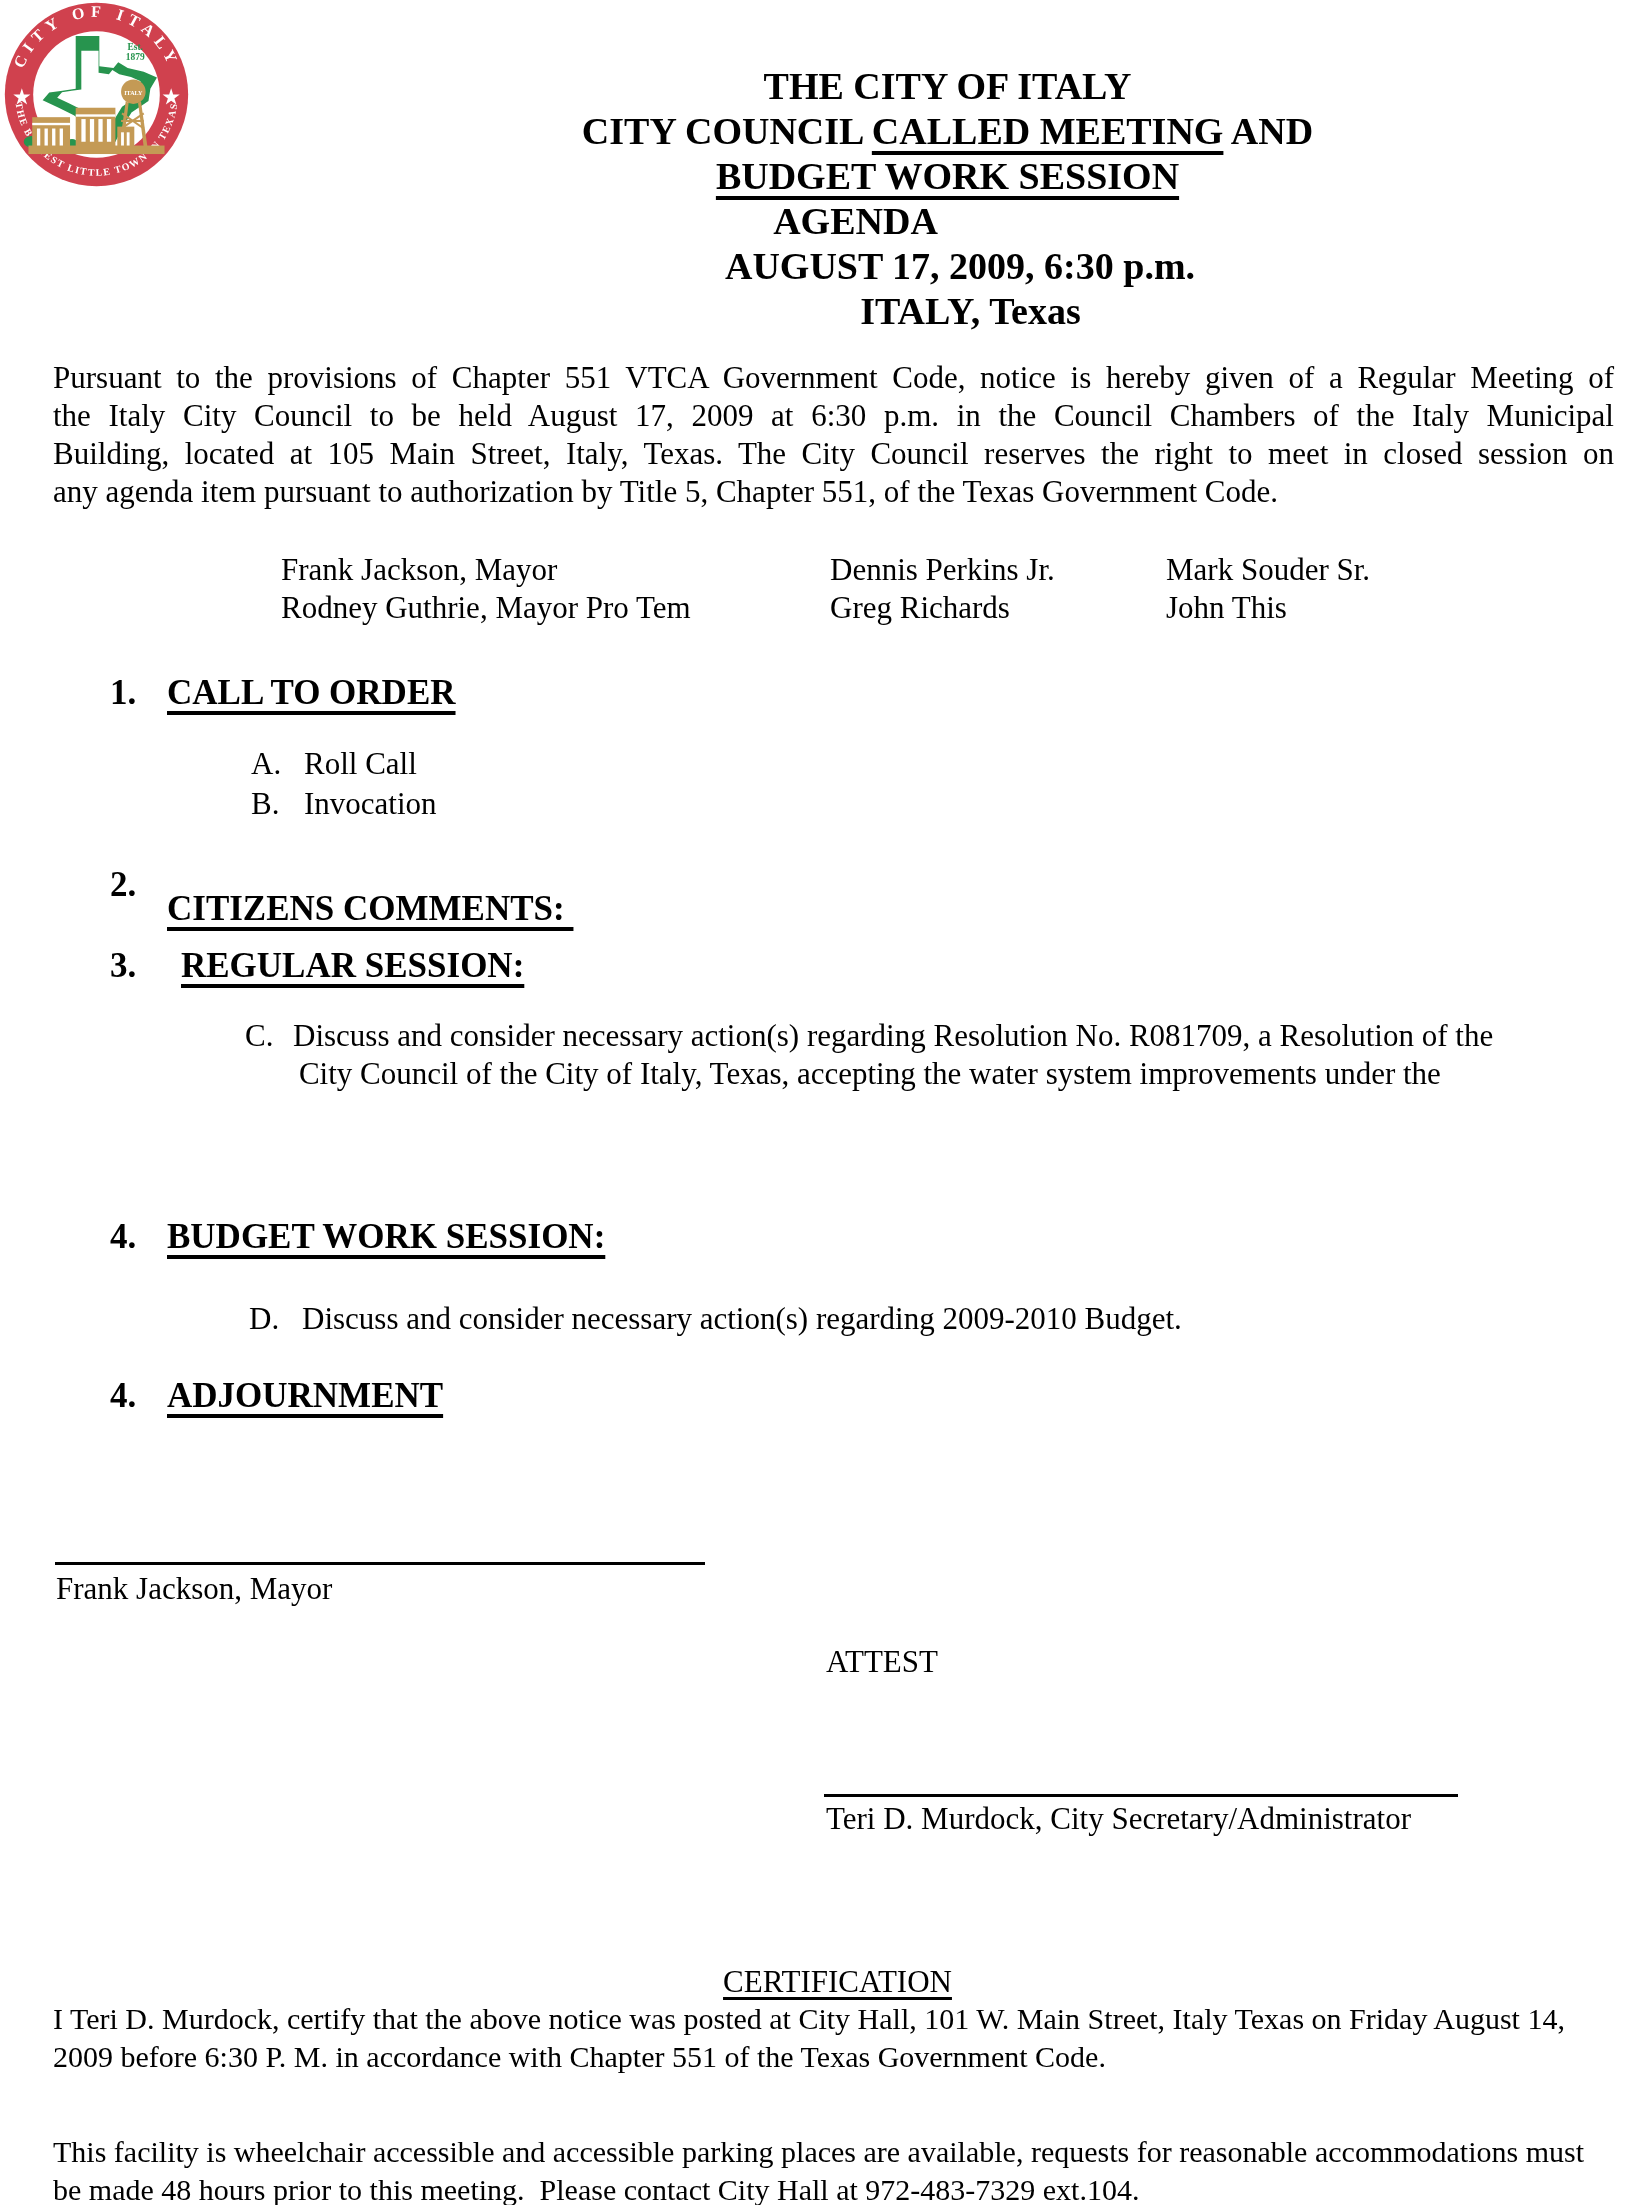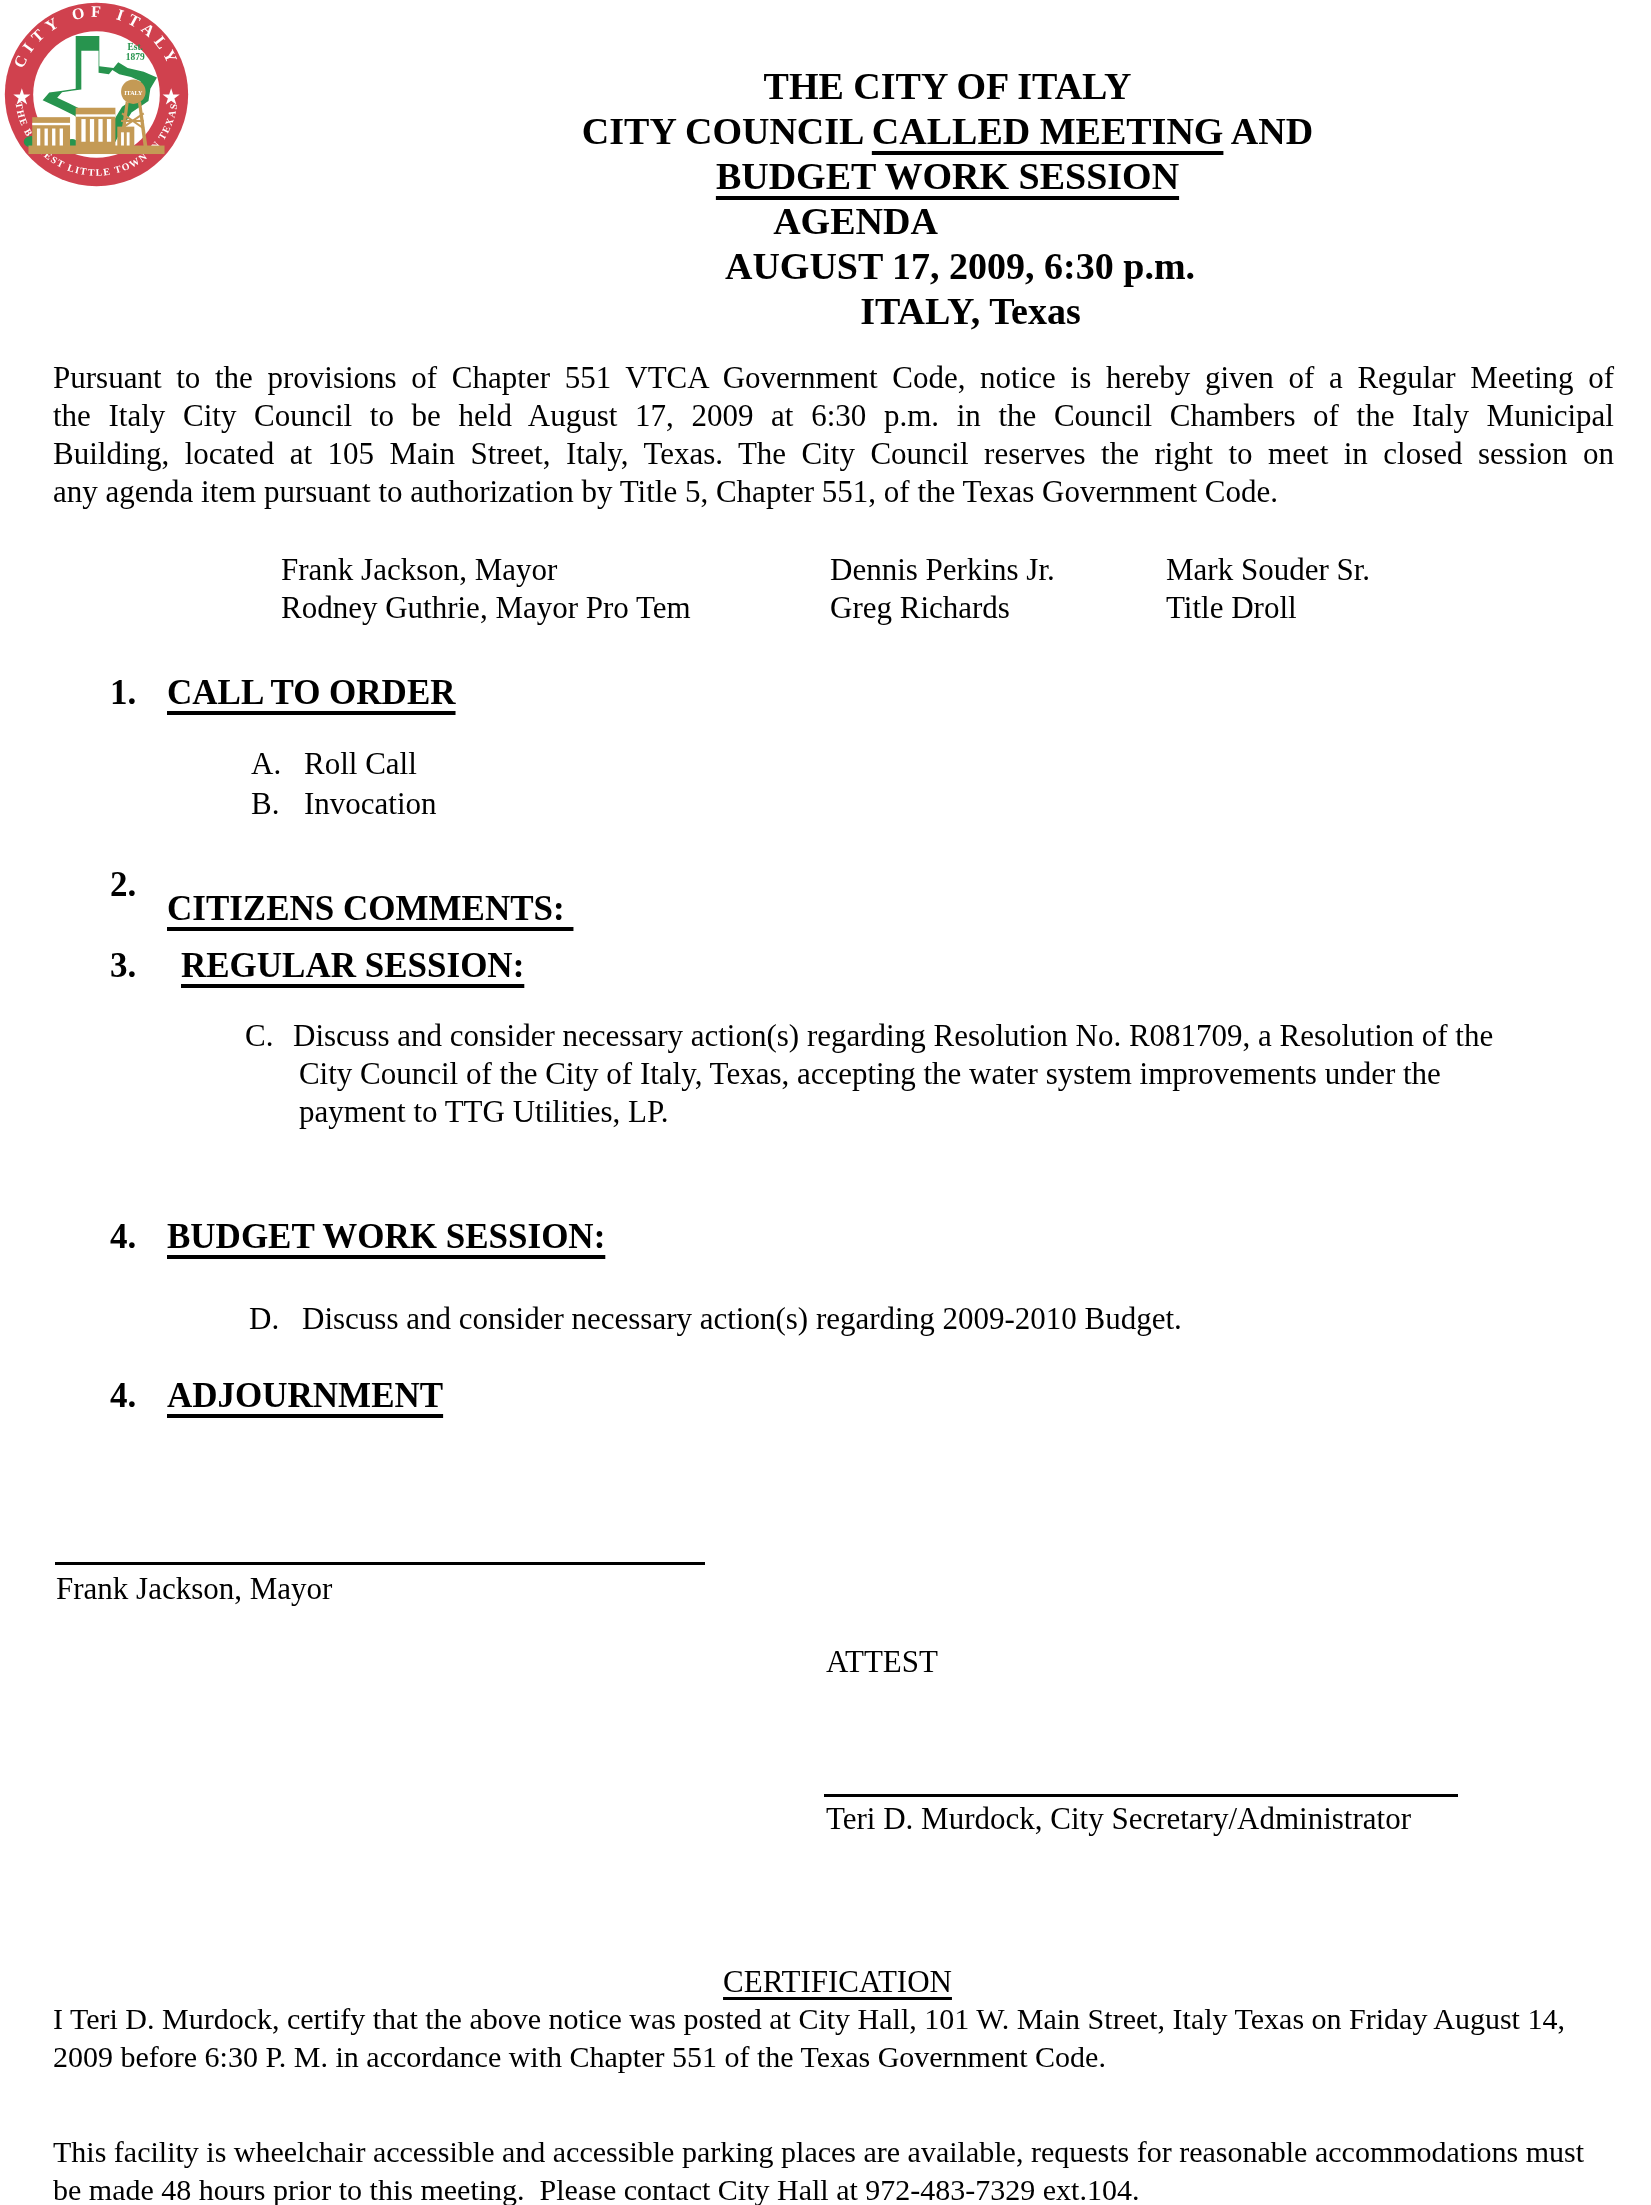--- a/index.html
+++ b/index.html
@@ -110,7 +110,7 @@
 <div class="abs body-text" style="left:1166px;top:551px;">Mark Souder Sr.</div>
 <div class="abs body-text" style="left:281px;top:589px;">Rodney Guthrie, Mayor Pro Tem</div>
 <div class="abs body-text" style="left:830px;top:589px;">Greg Richards</div>
-<div class="abs body-text" style="left:1166px;top:589px;">Title Droll</div>
+<div class="abs body-text" style="left:1166px;top:589px;">John This</div>
 
 <div class="abs heading" style="left:110px;top:673px;">1.</div>
 <div class="abs heading" style="left:167px;top:673px;"><span class="u-head">CALL TO ORDER</span></div>

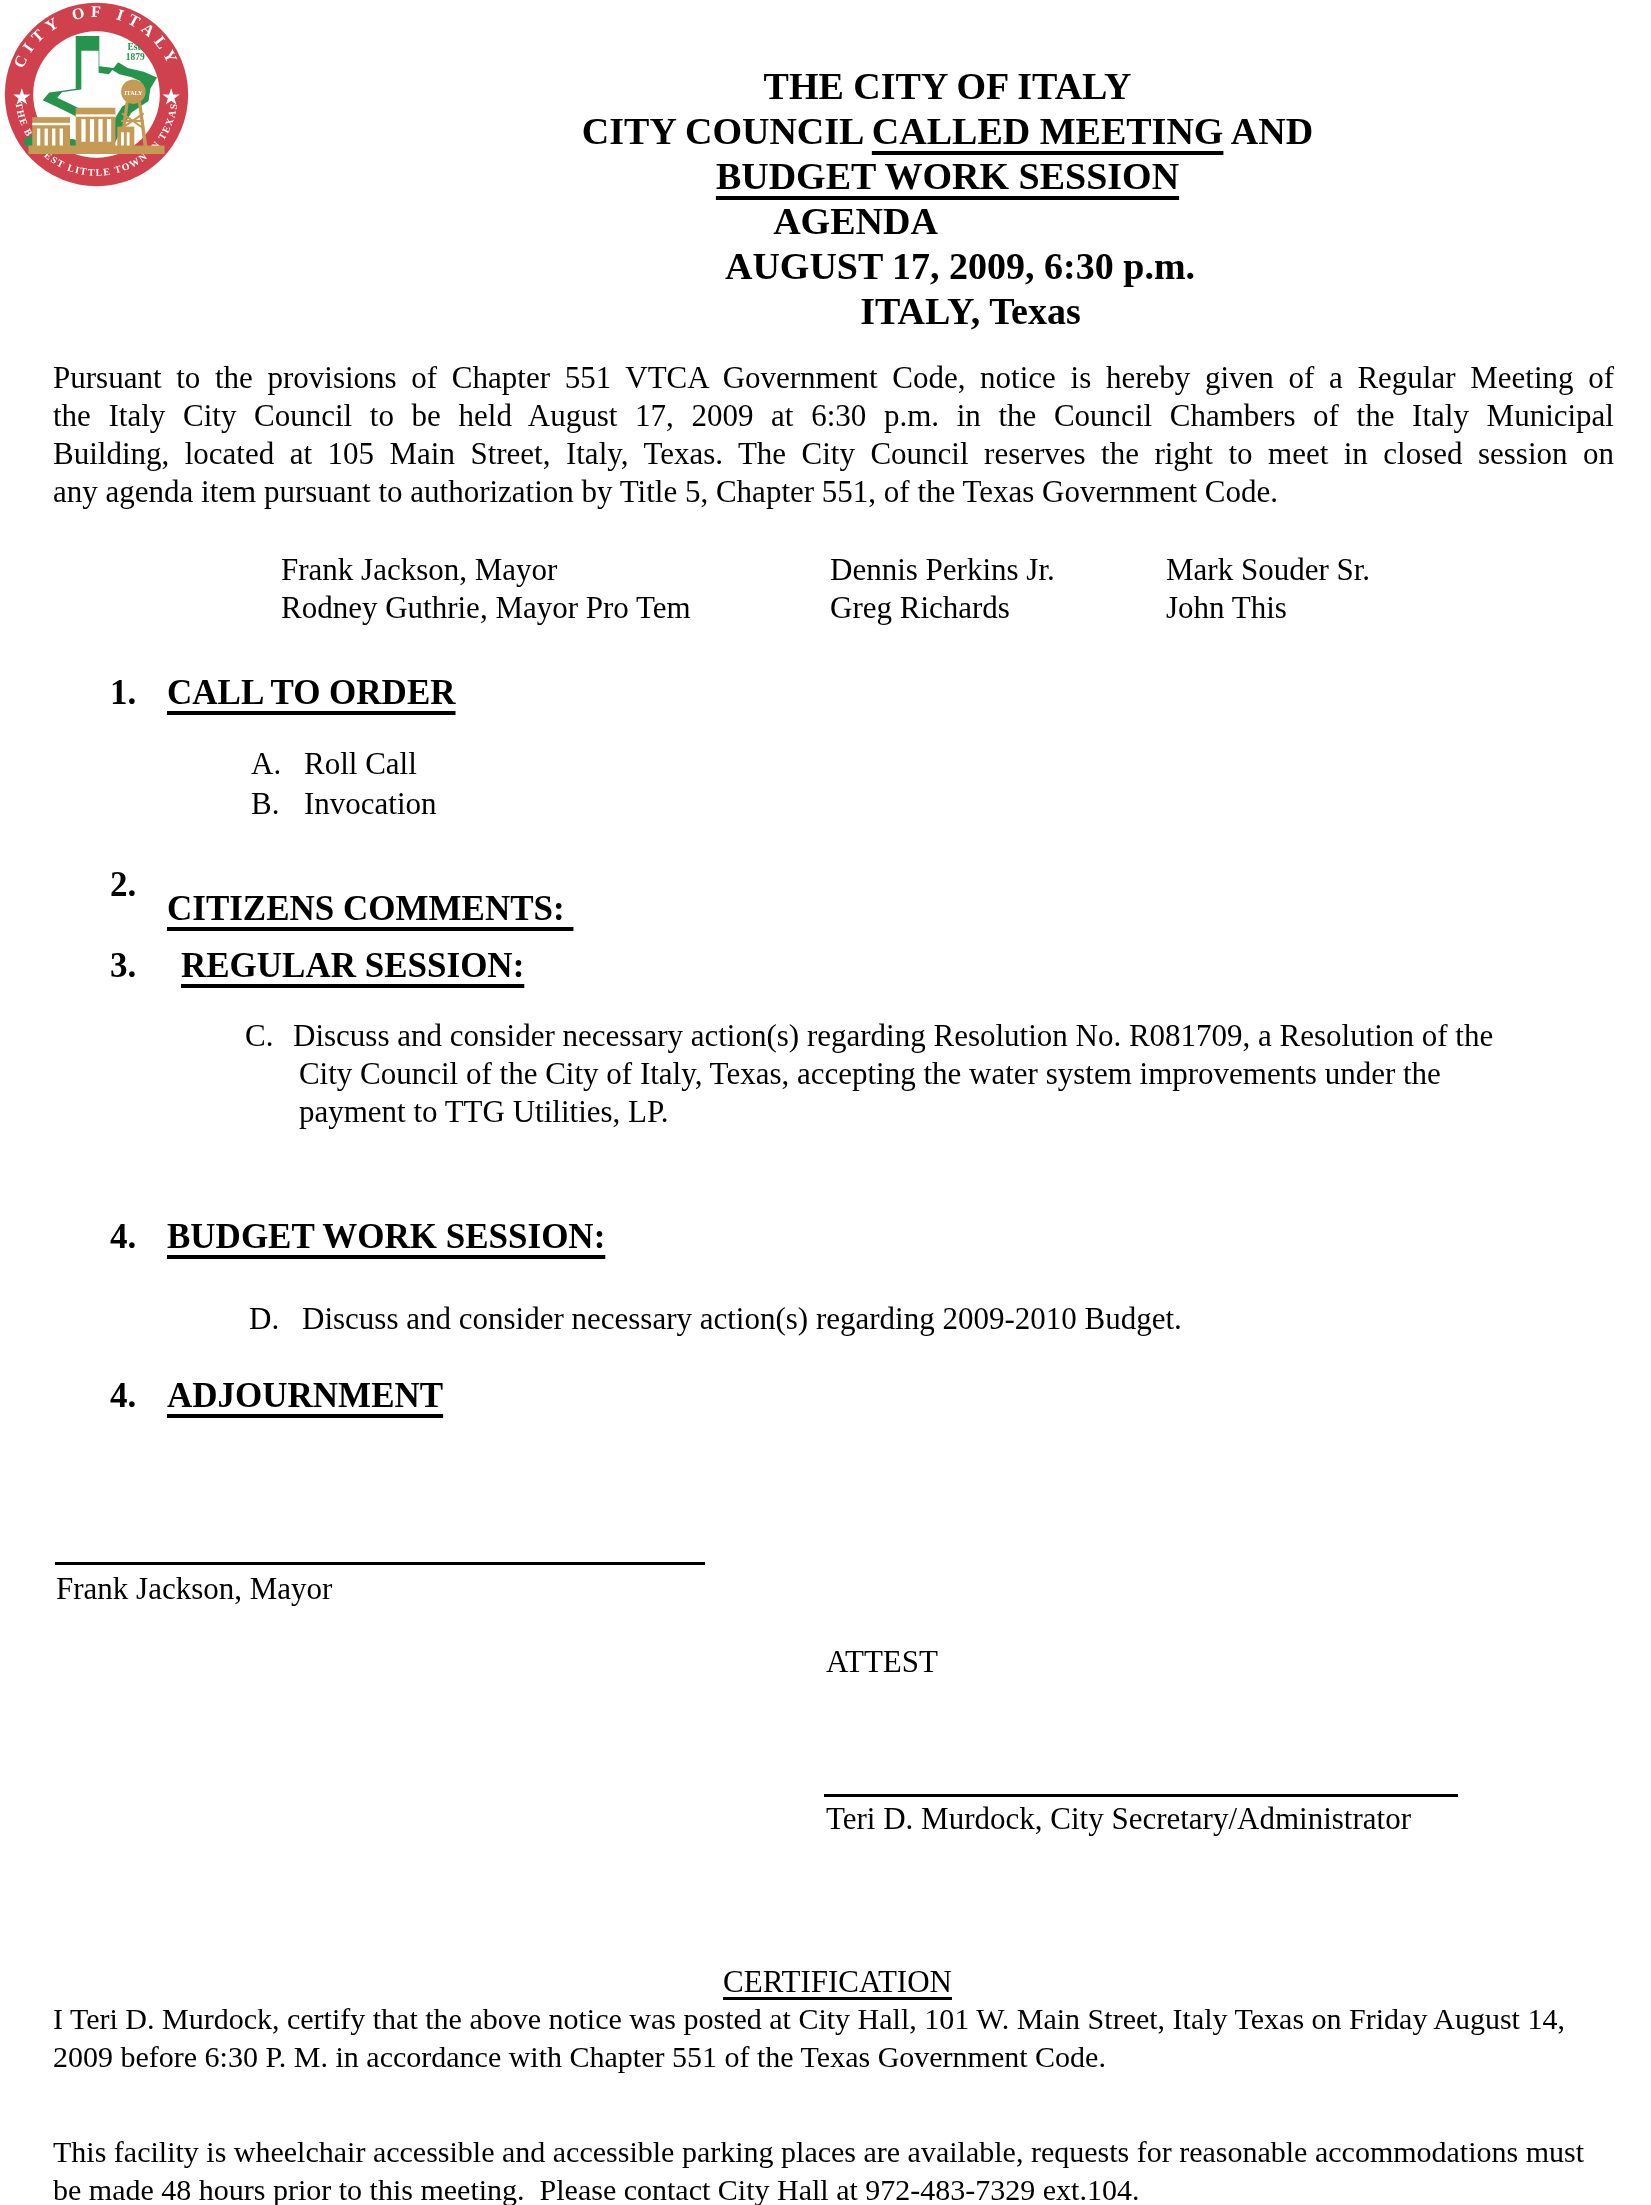--- a/index.html
+++ b/index.html
@@ -130,7 +130,6 @@
 <div class="abs" style="left:293px;top:1017px;">
   <div class="body-text">Discuss and consider necessary action(s) regarding Resolution No. R081709, a Resolution of the</div>
   <div class="body-text" style="margin-left:5.9px;">City Council of the City of Italy, Texas, accepting the water system improvements under the</div>
-  <div class="body-text" style="margin-left:5.9px;">payment to TTG Utilities, LP.</div>
 </div>
 
 <div class="abs heading" style="left:110px;top:1217px;">4.</div>

